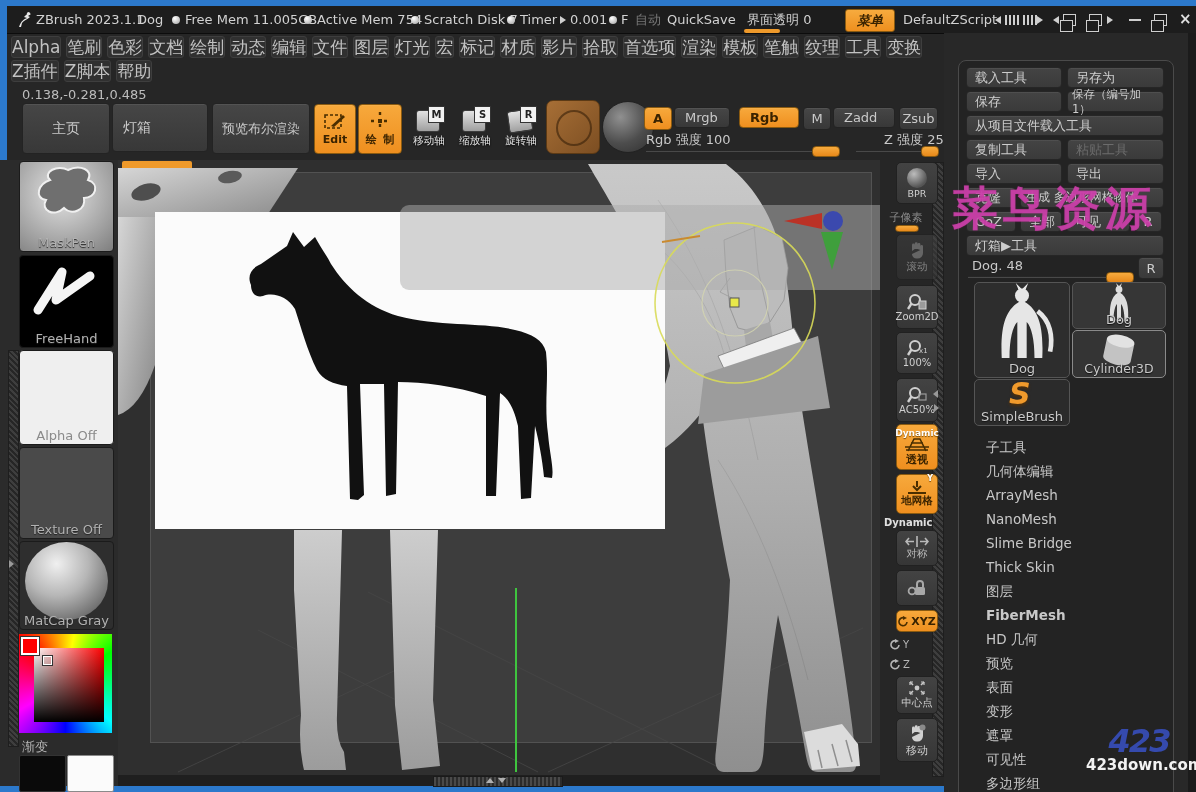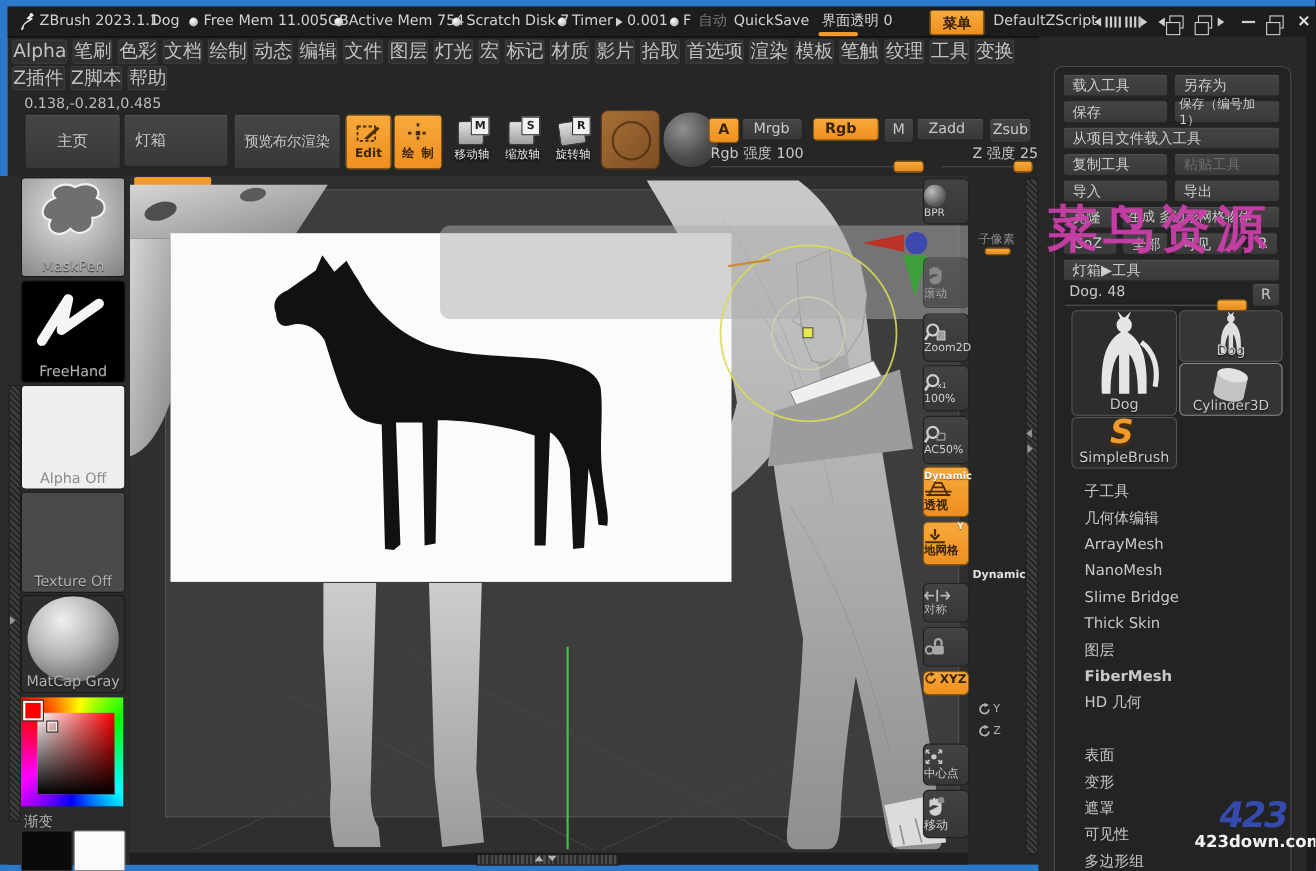--- a/index.html
+++ b/index.html
@@ -82,7 +82,7 @@
     <span class="txt" style="left:660px;">QuickSave</span>
     <span class="txt" style="left:740px;">界面透明 0</span>
     <span class="abs" style="left:737px;top:23px;width:36px;height:4px;background:#ef9a2b;border-radius:2px;"></span>
-    <div class="menu-btn-orange" style="left:838px;top:3px;width:48px;height:21px;">菜单</div>
+    <div class="menu-btn-orange" style="left:838px;top:3px;width:48px;height:21px;font-style:italic;">菜单</div>
     <span class="txt" style="left:896px;">DefaultZScript</span>
     <span class="tri-r abs" style="left:988px;top:10px;transform:rotate(180deg);"></span>
     <span class="bars" style="left:998px;">

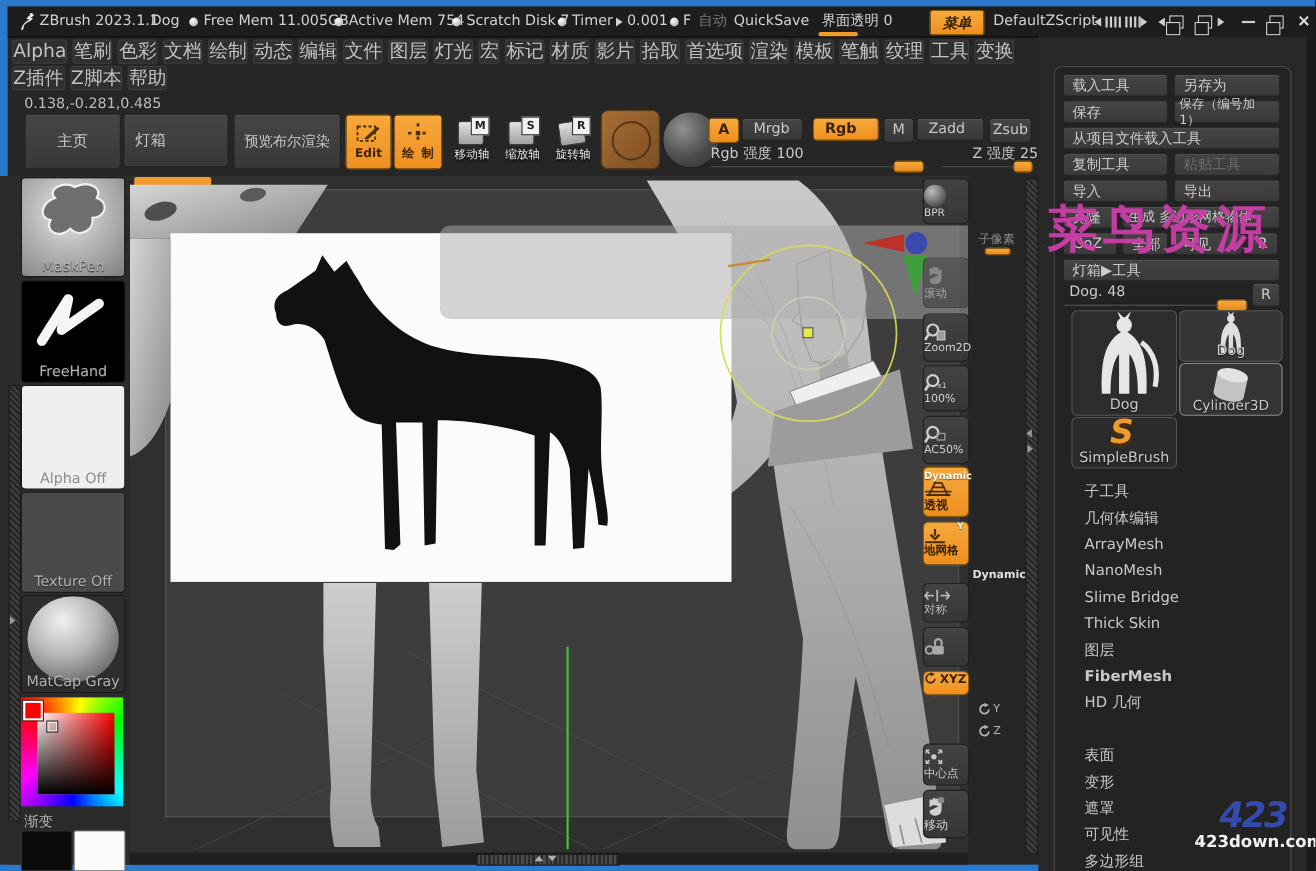--- a/index.html
+++ b/index.html
@@ -38,8 +38,8 @@
   .hatchv{background:repeating-linear-gradient(45deg,#3e3e3e 0 2px,#262626 2px 4px);border:1px solid #1e1e1e;}
   .hatchh{background:repeating-linear-gradient(90deg,#4a4a4a 0 2px,#2b2b2b 2px 4px);border:1px solid #1a1a1a;}
   
-  .sbtn{position:absolute;left:839px;width:42px;background:linear-gradient(#434343,#363636);border:1px solid #212121;border-radius:5px;
-        display:flex;flex-direction:column;justify-content:center;font-size:10.5px;color:#cfcfcf;box-sizing:border-box;}
+  .sbtn{position:absolute;left:896px;width:42px;background:linear-gradient(#434343,#363636);border:1px solid #212121;border-radius:5px;
+        display:flex;flex-direction:column;align-items:center;justify-content:center;font-size:10.5px;color:#cfcfcf;box-sizing:border-box;}
   .sbtn.orange{color:#3a2300 !important;}
   
   .pbtn{position:absolute;height:21px;background:linear-gradient(#444,#3a3a3a);border:1px solid #262626;border-radius:4px;

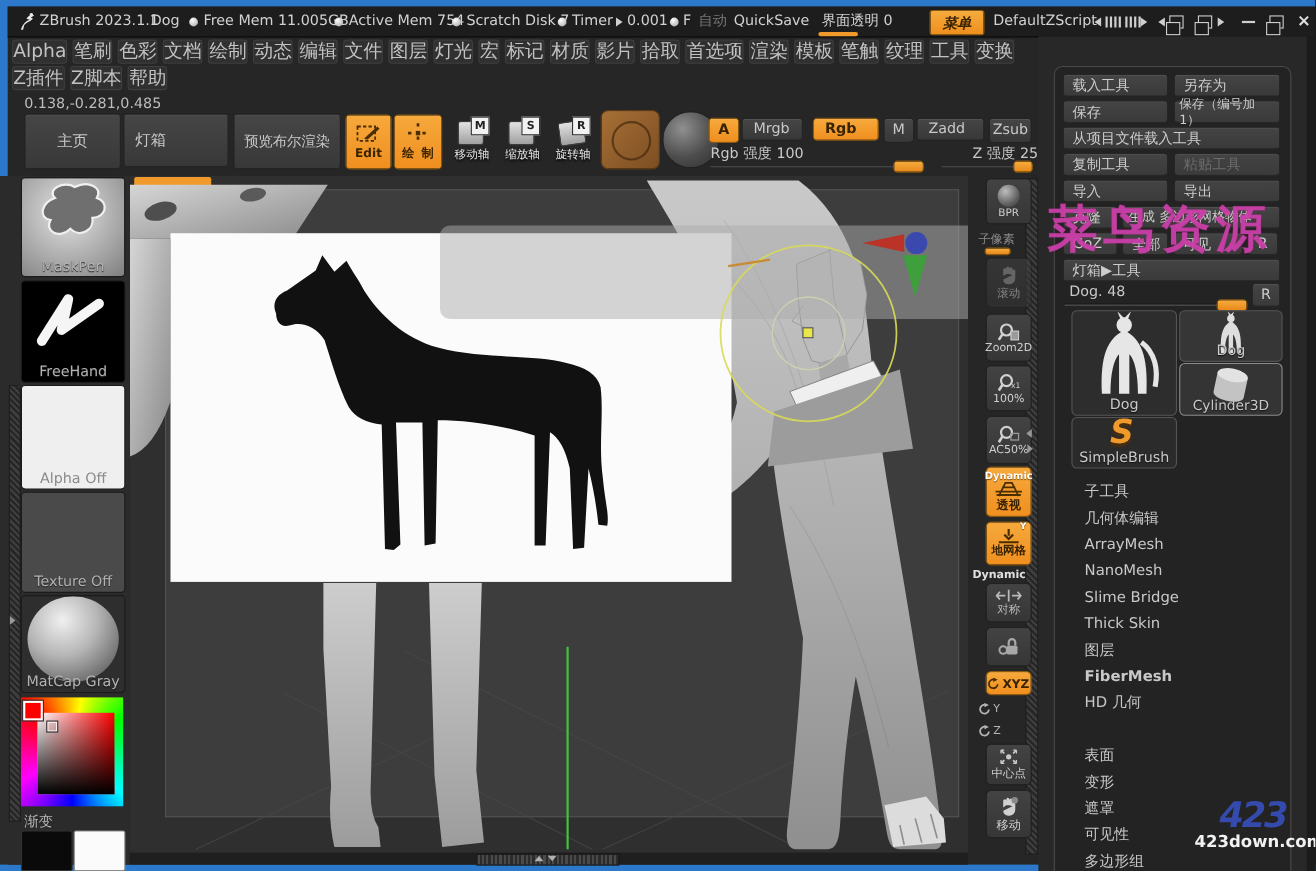--- a/index.html
+++ b/index.html
@@ -496,6 +496,7 @@
   <div class="section" style="top:579px;z-index:22;">图层</div>
   <div class="section" style="top:603px;z-index:22;font-weight:bold;">FiberMesh</div>
   <div class="section" style="top:627px;z-index:22;">HD 几何</div>
+  <div class="section" style="top:651px;z-index:22;">预览</div>
   <div class="section" style="top:675px;z-index:22;">表面</div>
   <div class="section" style="top:699px;z-index:22;">变形</div>
   <div class="section" style="top:723px;z-index:22;">遮罩</div>

